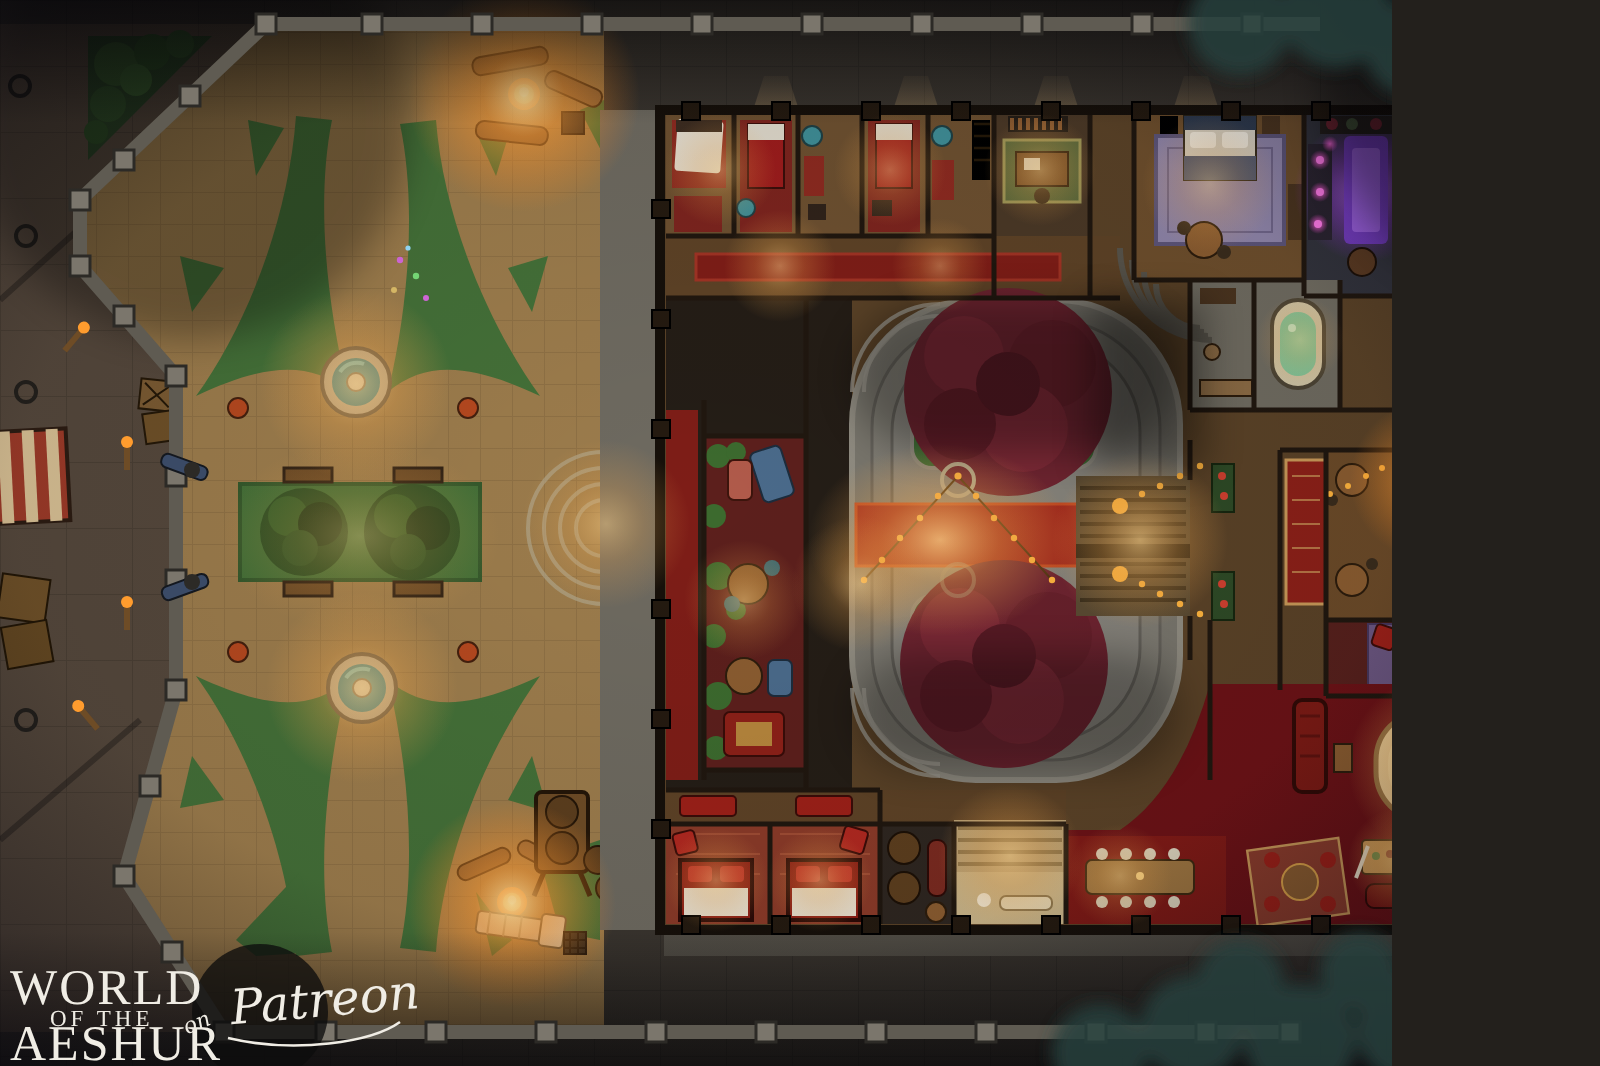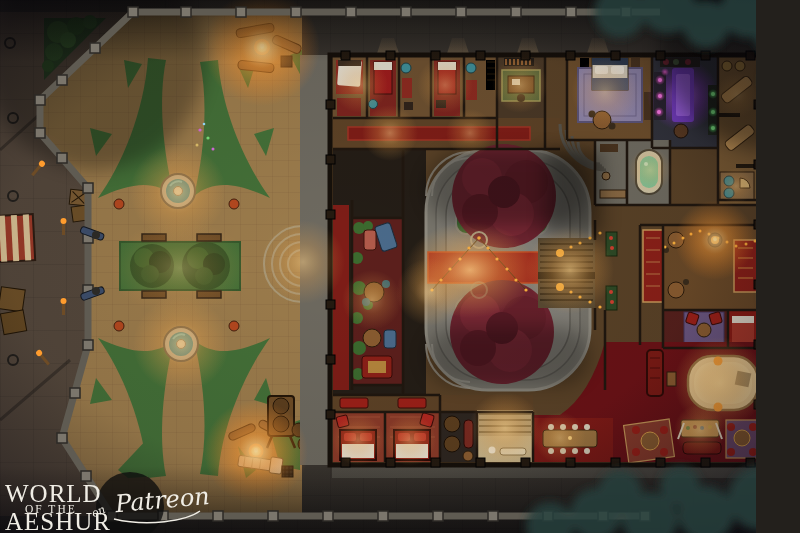--- a/index.html
+++ b/index.html
@@ -3,7 +3,7 @@
 <meta charset="utf-8">
 <style>
   html,body{margin:0;padding:0;background:#23201c;}
-  #stage{width:756px;height:533px;position:relative;overflow:hidden;font-family:"Liberation Serif",serif;}
+  #stage{width:696px;height:533px;position:relative;overflow:hidden;font-family:"Liberation Serif",serif;}
   svg{display:block;}
   text{user-select:none;}
   .logo-caps{fill:#f0ede5;font-family:"Liberation Serif",serif;}

